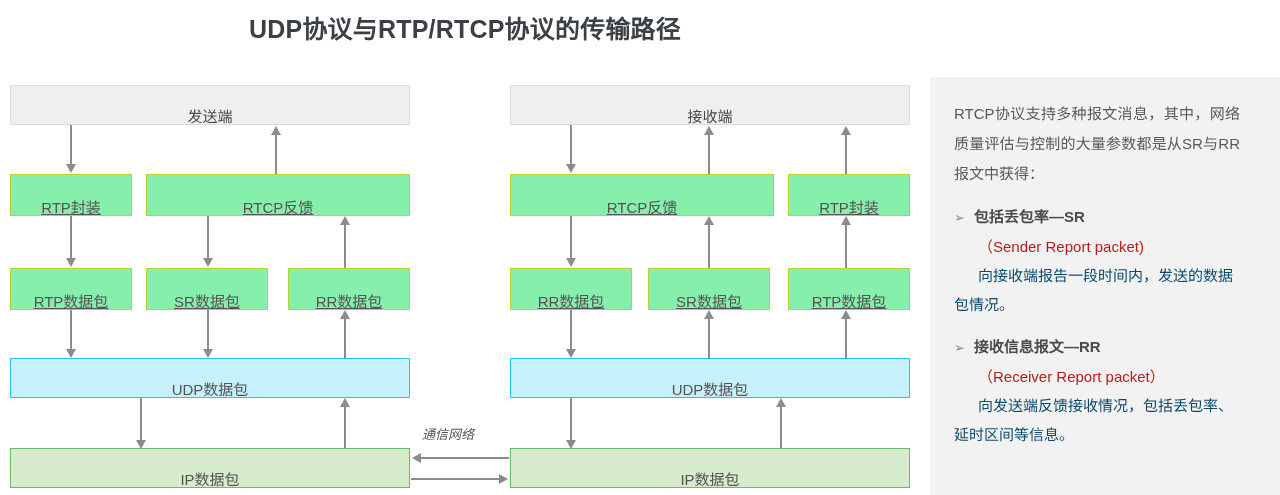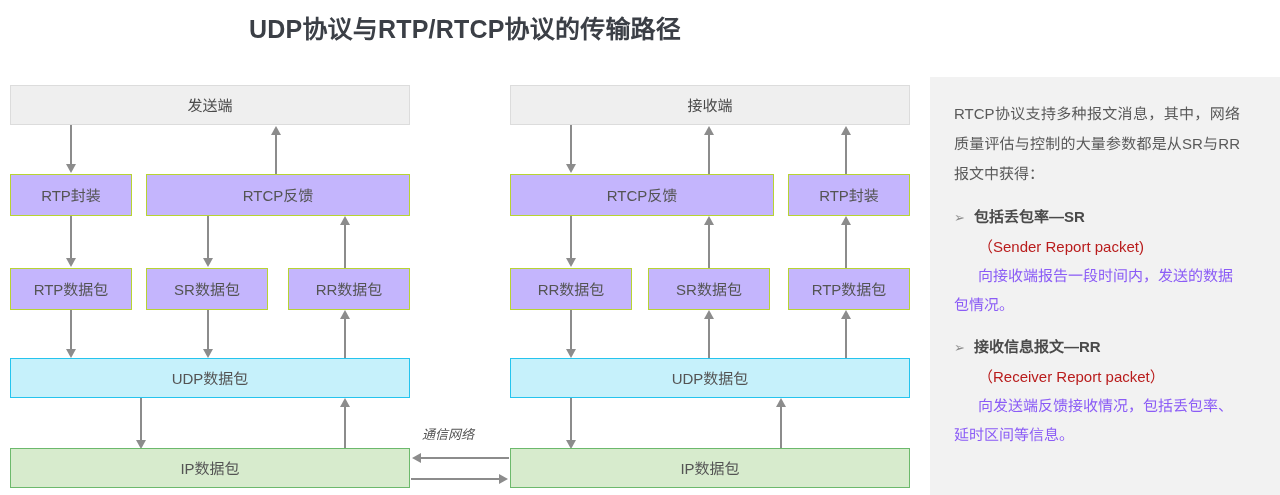--- a/index.html
+++ b/index.html
@@ -40,7 +40,7 @@
   .node {
     position: absolute;
     display: flex;
-    align-items: center;
+    align-items: flex-end;
     justify-content: center;
     font-size: 15px;
     color: #545454;

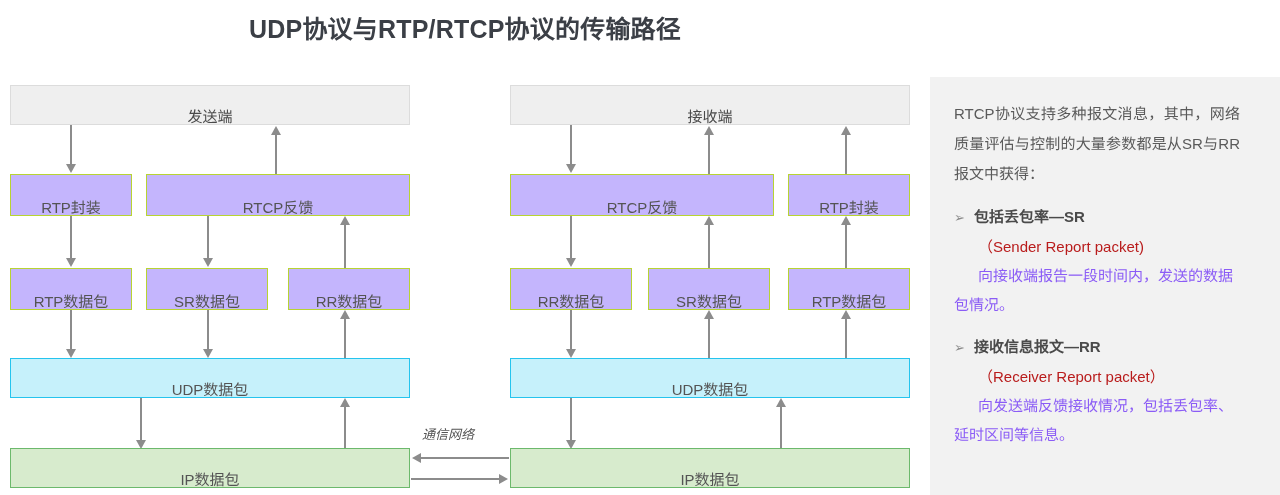--- a/index.html
+++ b/index.html
@@ -57,8 +57,9 @@
   }
 
   .node.rtp {
-    background: #c4b5fd;
+    background: #86efac;
     border: 1.5px solid #b8d432;
+    text-decoration: underline;
   }
 
   .node.udp {

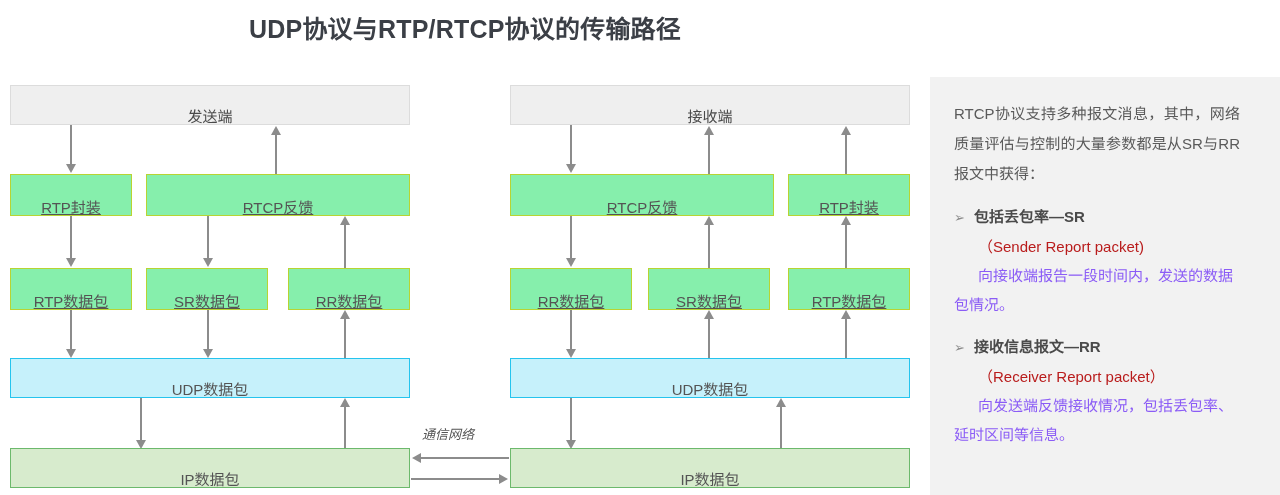--- a/index.html
+++ b/index.html
@@ -169,7 +169,7 @@
   .sp-body {
     font-size: 15px;
     line-height: 29px;
-    color: #8b5cf6;
+    color: #0c4a6e;
     text-indent: 24px;
   }
 </style>

